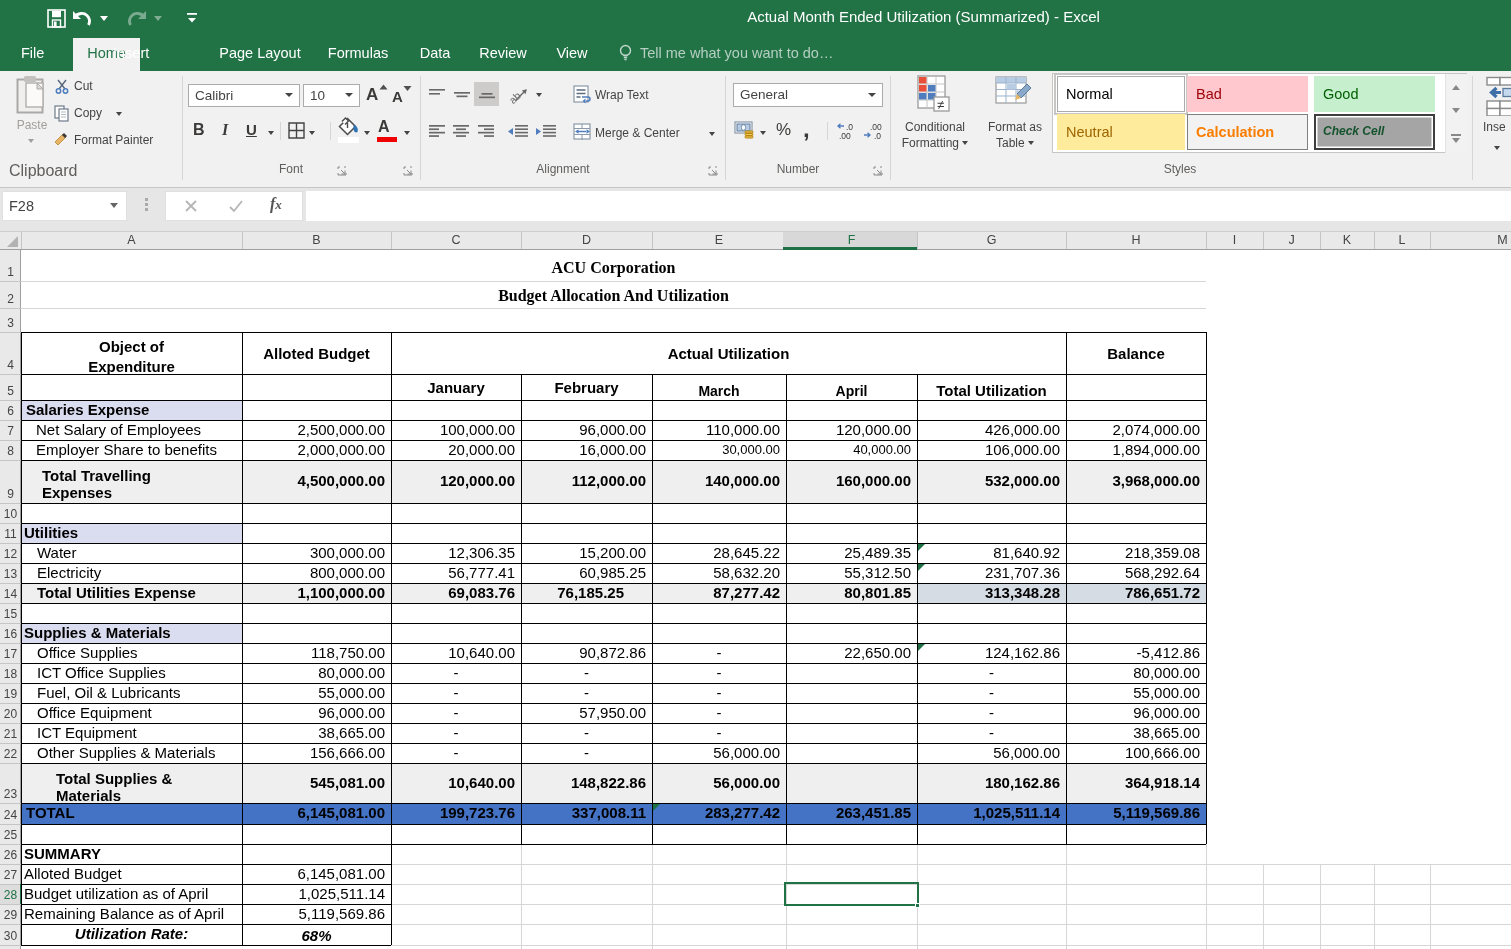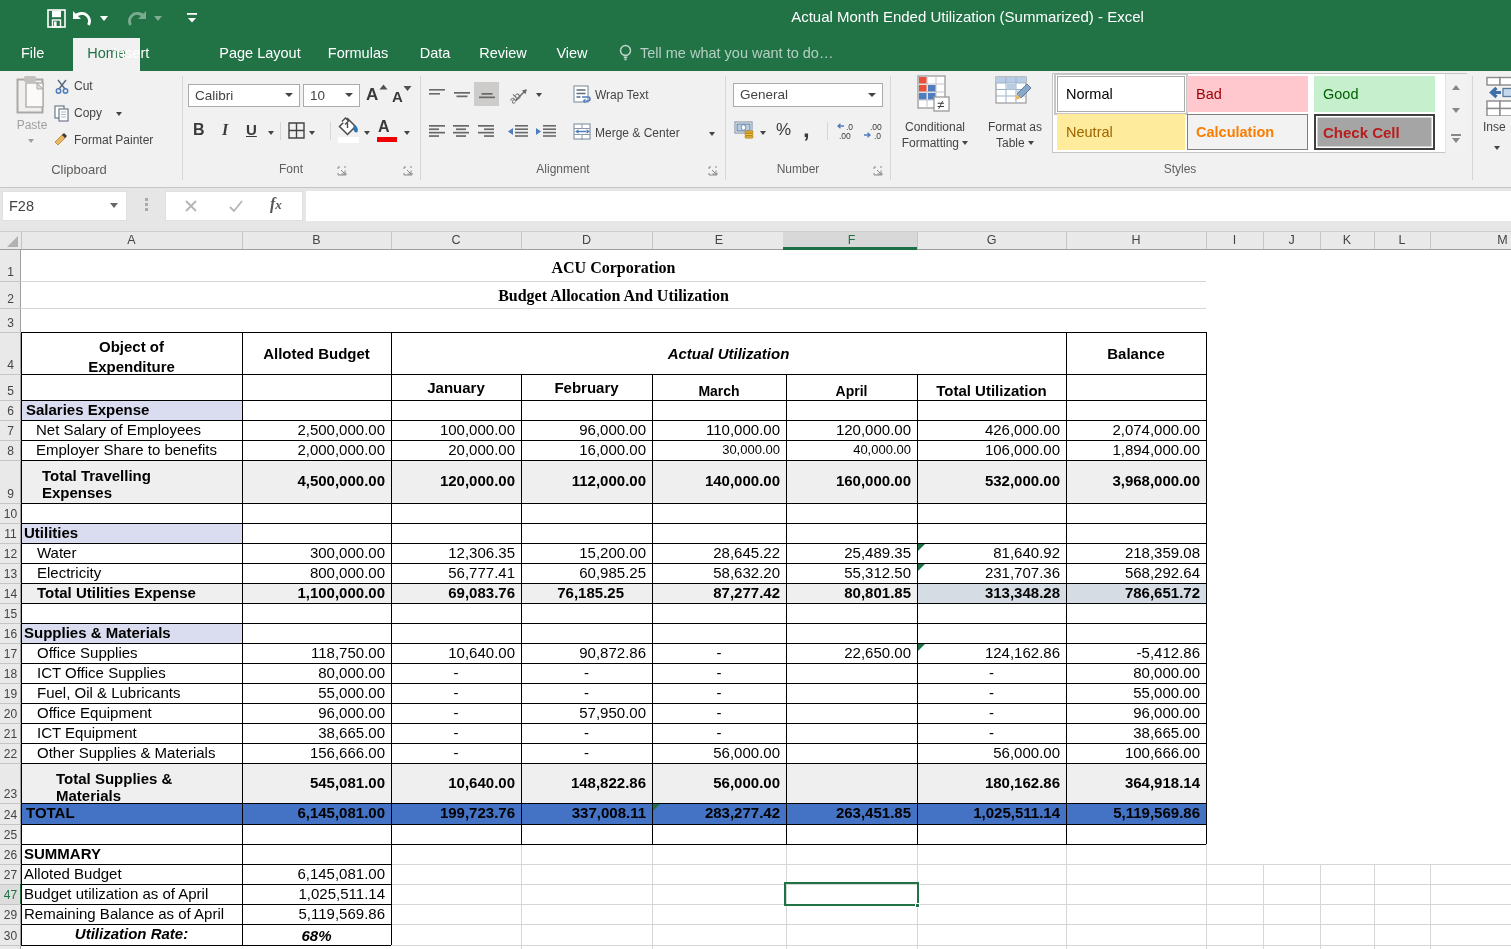--- a/index.html
+++ b/index.html
@@ -36,7 +36,7 @@
 <rect x="1" y="1" width="10" height="1.8" fill="#fff"></rect>
 <path d="M2 6 L10 6 L6 10.5 Z" fill="#fff"></path>
 </svg>
-    <div class="abs" style="left:612px;top:8px;width:711px;text-align:center;color:#fff;font-size:15px;">Actual Month Ended Utilization (Summarized) - Excel</div>
+    <div class="abs" style="left:568px;top:8px;width:711px;text-align:center;color:#fff;font-size:15px;">Actual Month Ended Utilization (Summarized) - Excel</div>
     <div class="abs" style="left:0;top:38px;width:1511px;height:33px;background:#217346;"></div>
     <div class="abs tabtxt" style="left:21px;top:45px;">File</div>
     <div class="abs" style="left:73px;top:38px;width:67px;height:33px;background:#f1f1f1;"></div>

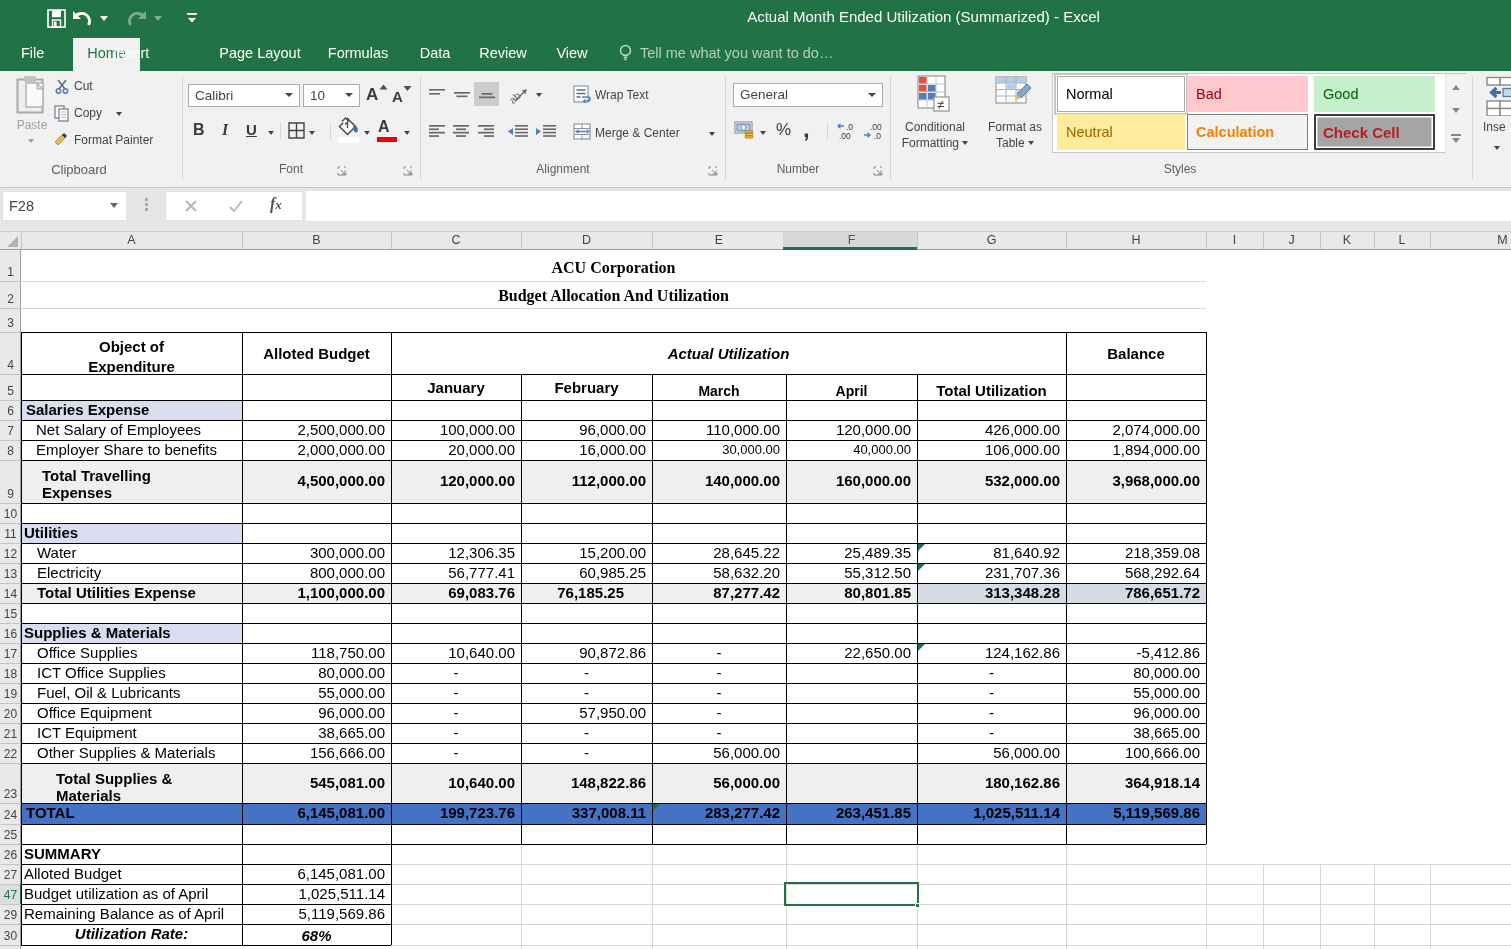--- a/index.html
+++ b/index.html
@@ -280,7 +280,7 @@
     <div class="abs" style="left:1187px;top:114px;width:121px;height:36px;background:#f2f2f2;border:1px solid #7f7f7f;"></div>
     <div class="abs" style="left:1196px;top:124px;font-size:14.5px;color:#fa7d00;font-weight:bold;">Calculation</div>
     <div class="abs" style="left:1314px;top:114px;width:121px;height:36px;background:#a5a5a5;border:2px solid #3f3f3f;box-shadow:inset 0 0 0 1.5px #fff;"></div>
-    <div class="abs" style="left:1323px;top:124px;font-size:15px;color:#b91c1c;font-weight:bold;">Check Cell</div>
+    <div class="abs" style="left:1323px;top:124px;font-size:12px;color:#14532d;font-weight:bold;font-style:italic;">Check Cell</div>
     <div class="abs" style="left:1445px;top:74px;width:22px;height:79px;background:#f2f2f2;border-left:1px solid #e3e3e3;"></div>
     <div class="abs" style="left:1452px;top:85px;width:0;height:0;border-left:4px solid transparent;border-right:4px solid transparent;border-bottom:5px solid #888;"></div>
     <div class="abs" style="left:1452px;top:108px;width:0;height:0;border-left:4px solid transparent;border-right:4px solid transparent;border-top:5px solid #888;"></div>

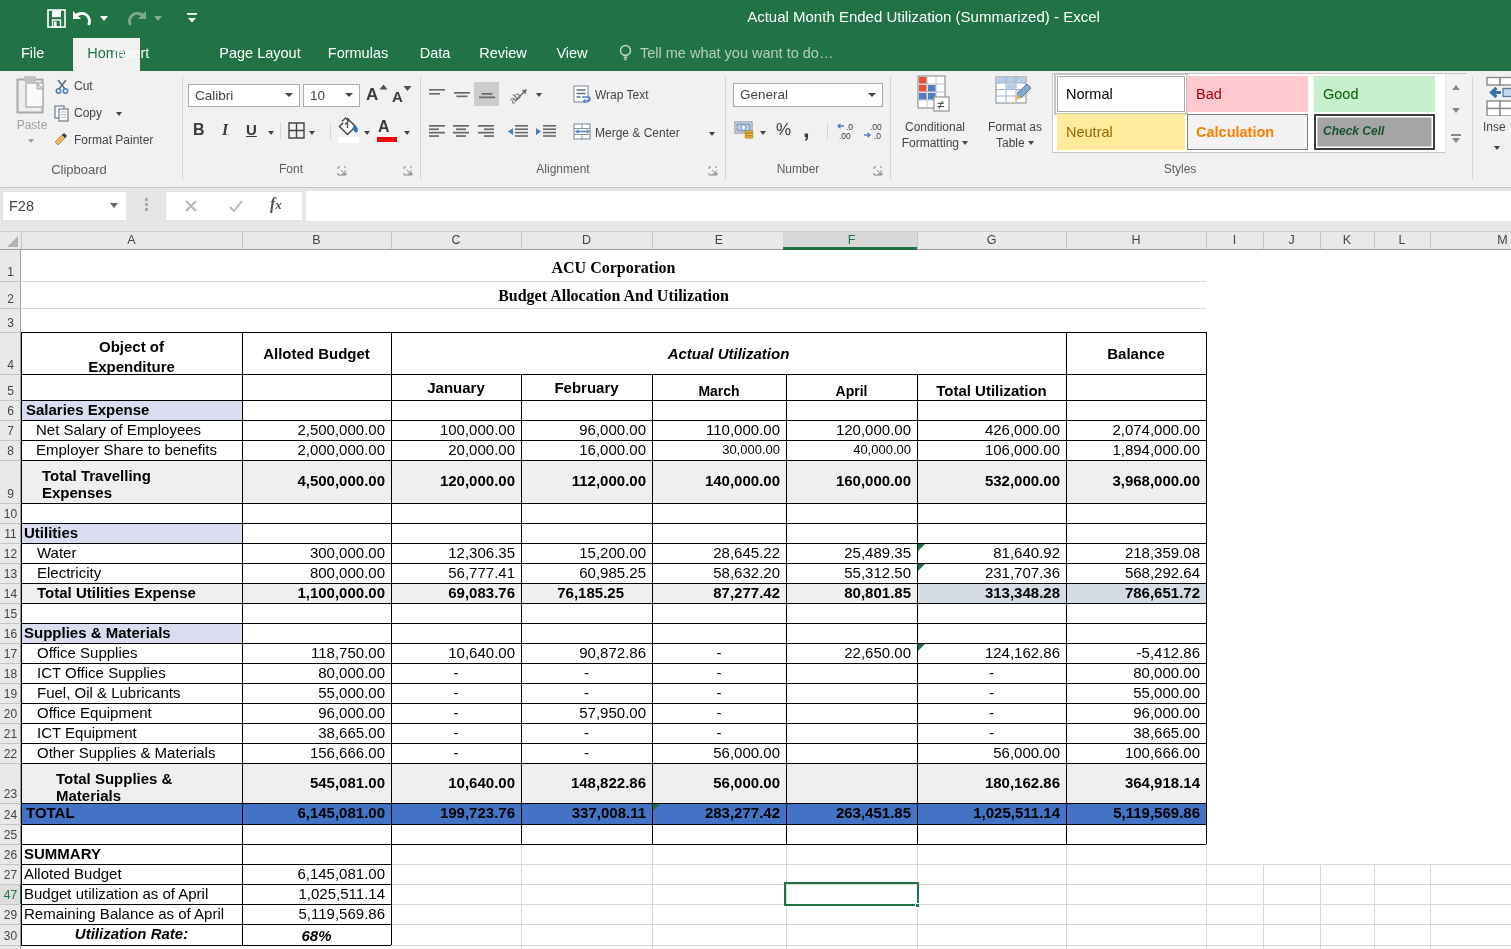--- a/index.html
+++ b/index.html
@@ -58,7 +58,7 @@
     <div class="abs" style="left:725px;top:76px;width:1px;height:104px;background:#d8d6d4;"></div>
     <div class="abs" style="left:890px;top:76px;width:1px;height:104px;background:#d8d6d4;"></div>
     <div class="abs" style="left:1472px;top:76px;width:1px;height:104px;background:#d8d6d4;"></div>
-    <div class="abs" style="left:9px;top:162px;width:140px;text-align:center;font-size:13px;color:#605e5c;">Clipboard</div>
+    <div class="abs" style="left:9px;top:162px;width:140px;font-size:16px;color:#605e5c;">Clipboard</div>
     <div class="abs" style="left:221px;top:162px;width:140px;text-align:center;font-size:12px;color:#605e5c;">Font</div>
     <div class="abs" style="left:493px;top:162px;width:140px;text-align:center;font-size:12px;color:#605e5c;">Alignment</div>
     <div class="abs" style="left:728px;top:162px;width:140px;text-align:center;font-size:12px;color:#605e5c;">Number</div>

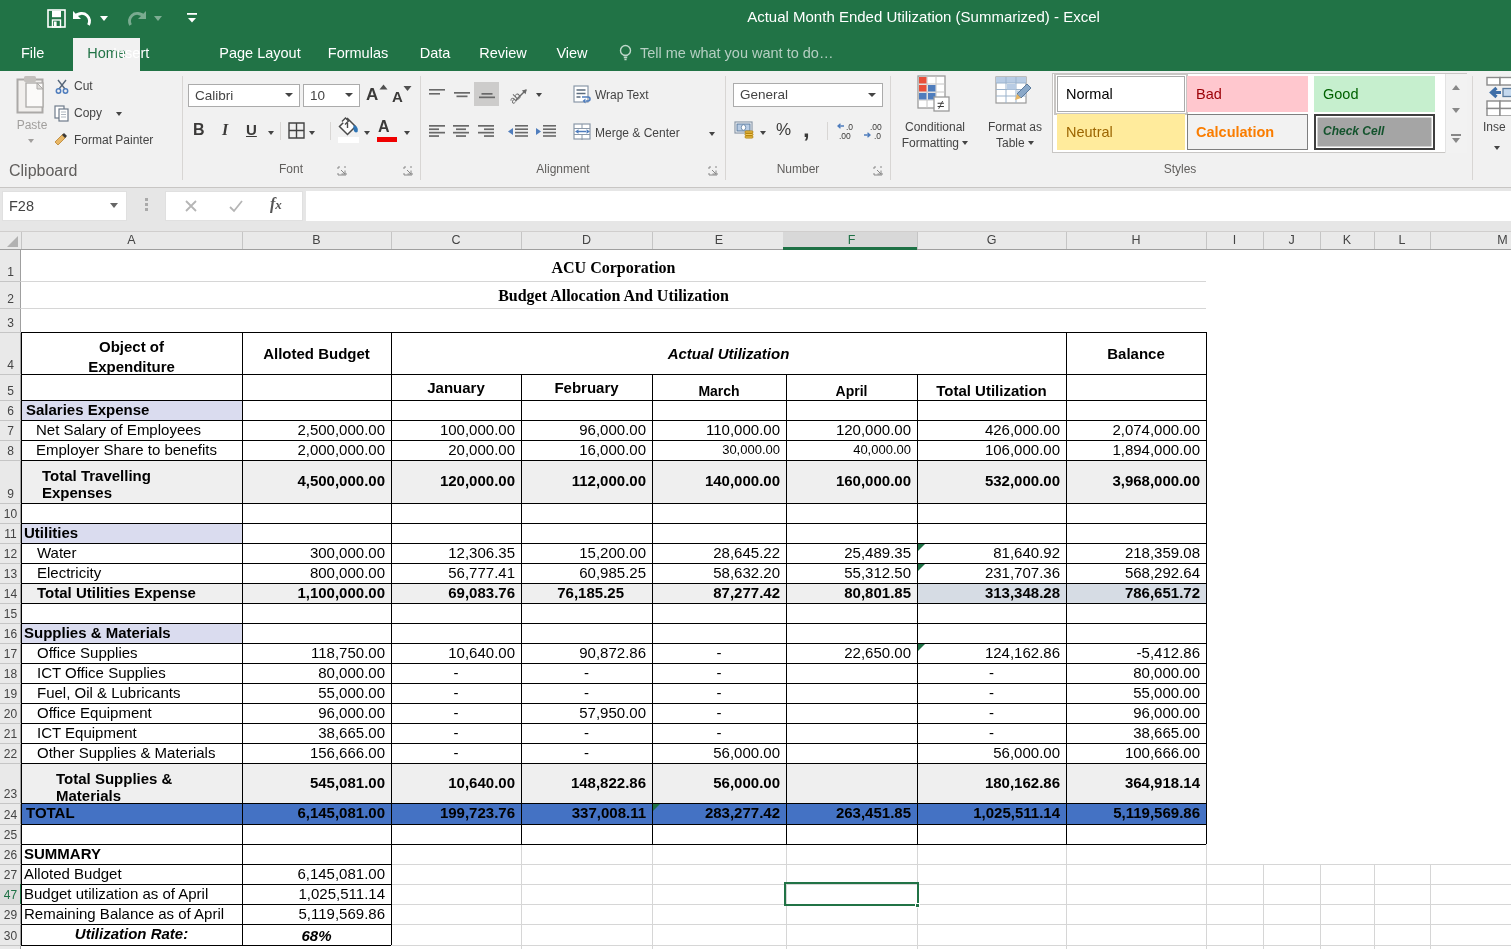--- a/index.html
+++ b/index.html
@@ -534,7 +534,7 @@
     <div class="cell bold" style="left:21px;top:338px;width:221px;text-align:center;">Object of</div>
     <div class="cell bold" style="left:21px;top:358px;width:221px;text-align:center;">Expenditure</div>
     <div class="cell bold" style="left:242px;top:345px;width:149px;text-align:center;">Alloted Budget</div>
-    <div class="cell bold" style="left:391px;top:345px;width:675px;text-align:center;font-style:italic;">Actual Utilization</div>
+    <div class="cell bold" style="left:391px;top:345px;width:675px;text-align:center;">Actual Utilization</div>
     <div class="cell bold" style="left:1066px;top:345px;width:140px;text-align:center;">Balance</div>
     <div class="cell bold" style="left:391px;top:379px;width:130px;text-align:center;">January</div>
     <div class="cell bold" style="left:521px;top:379px;width:131px;text-align:center;">February</div>

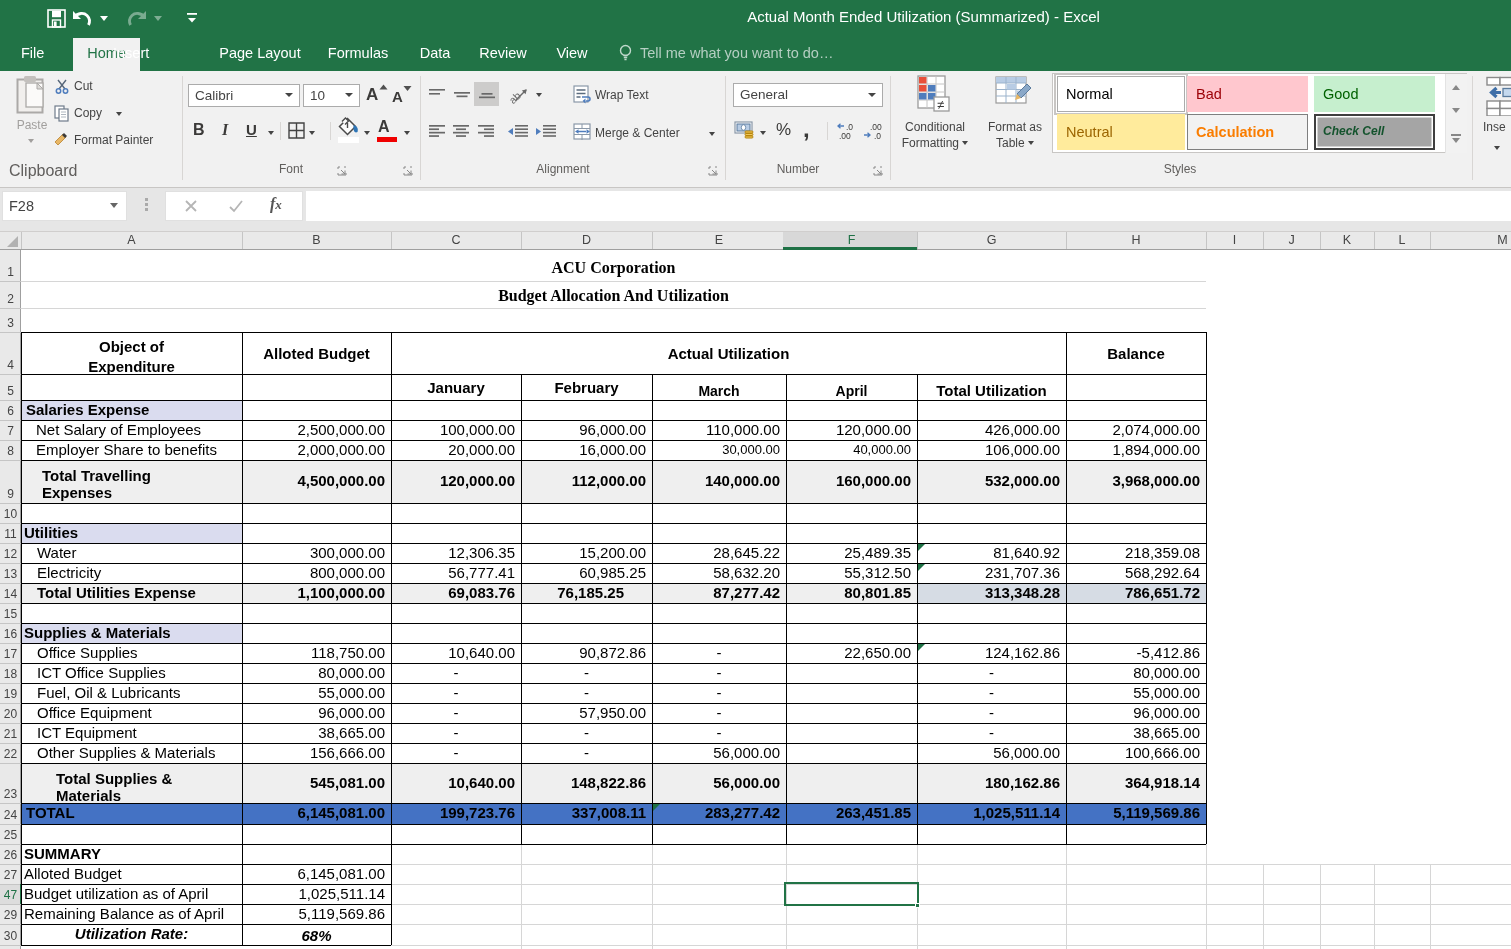--- a/index.html
+++ b/index.html
@@ -407,7 +407,7 @@
     <div class="abs" style="left:0;top:884px;width:21px;height:1px;background:#c5c5c5;"></div>
     <div class="rlbl" style="left:0;top:868px;color:#444;">27</div>
     <div class="abs" style="left:0;top:904px;width:21px;height:1px;background:#c5c5c5;"></div>
-    <div class="rlbl" style="left:0;top:888px;color:#1e7145;">47</div>
+    <div class="rlbl" style="left:0;top:888px;color:#1e7145;">28</div>
     <div class="abs" style="left:0;top:924px;width:21px;height:1px;background:#c5c5c5;"></div>
     <div class="rlbl" style="left:0;top:908px;color:#444;">29</div>
     <div class="abs" style="left:0;top:945px;width:21px;height:1px;background:#c5c5c5;"></div>

